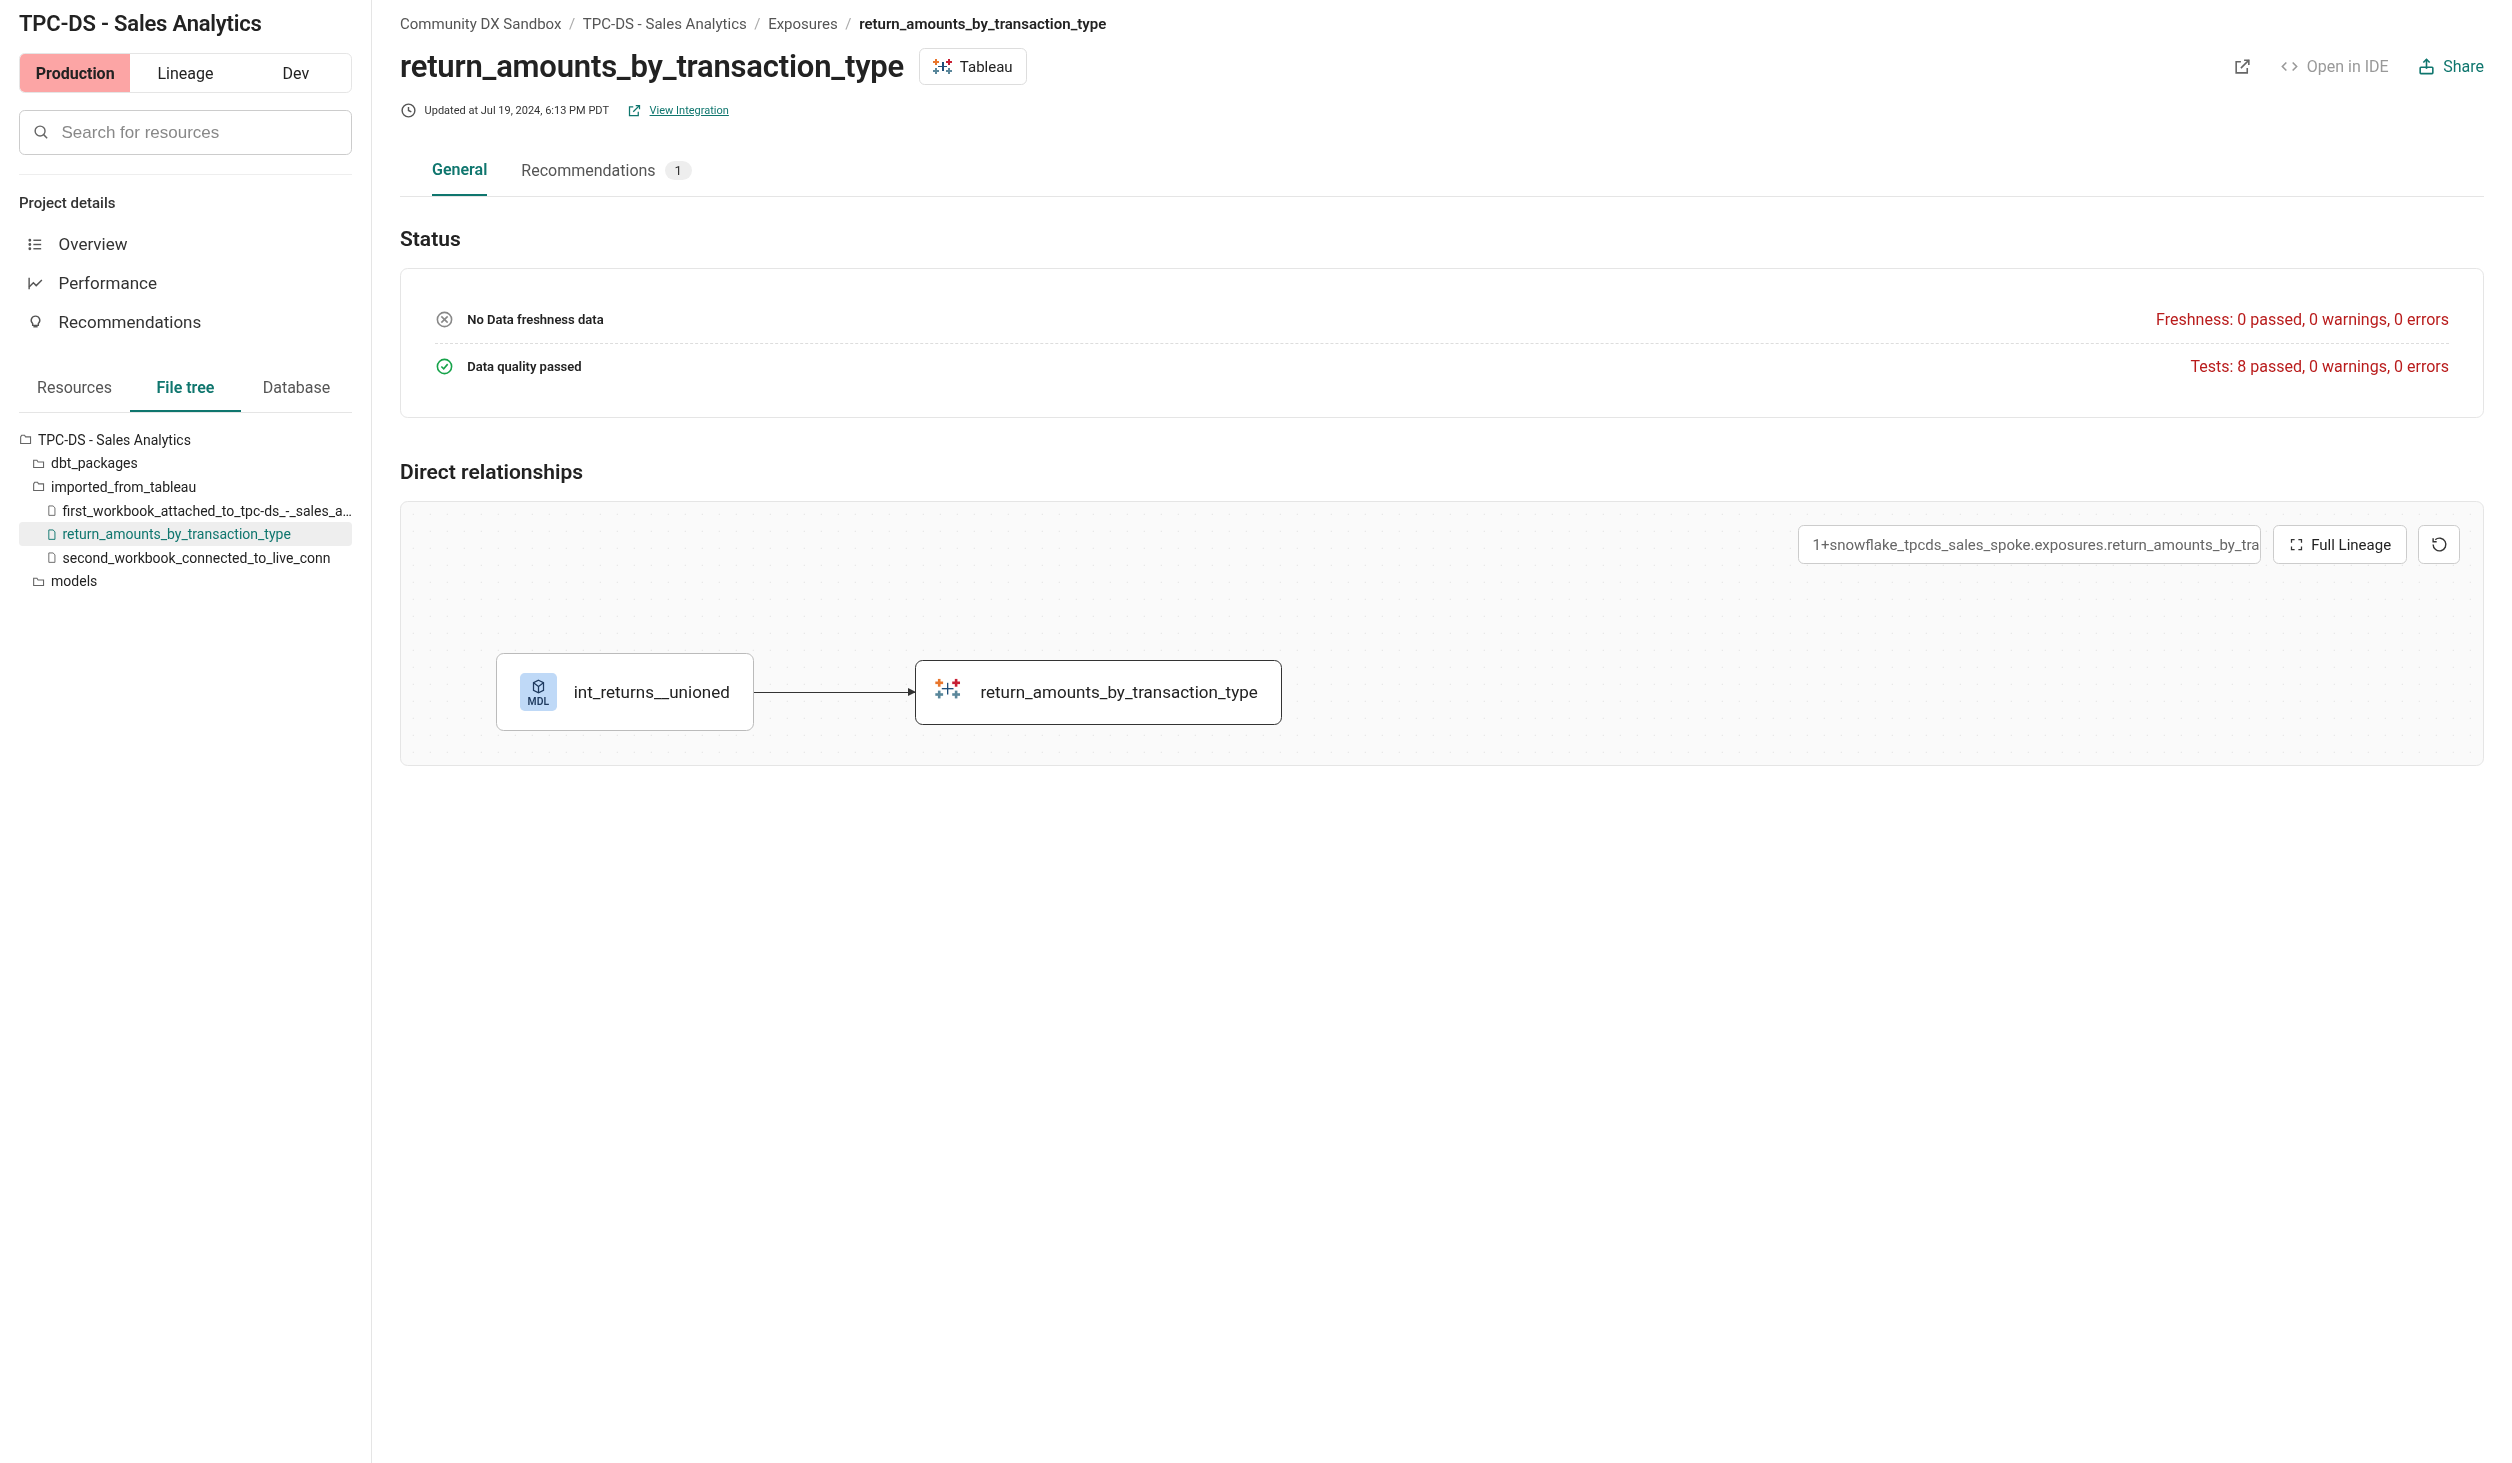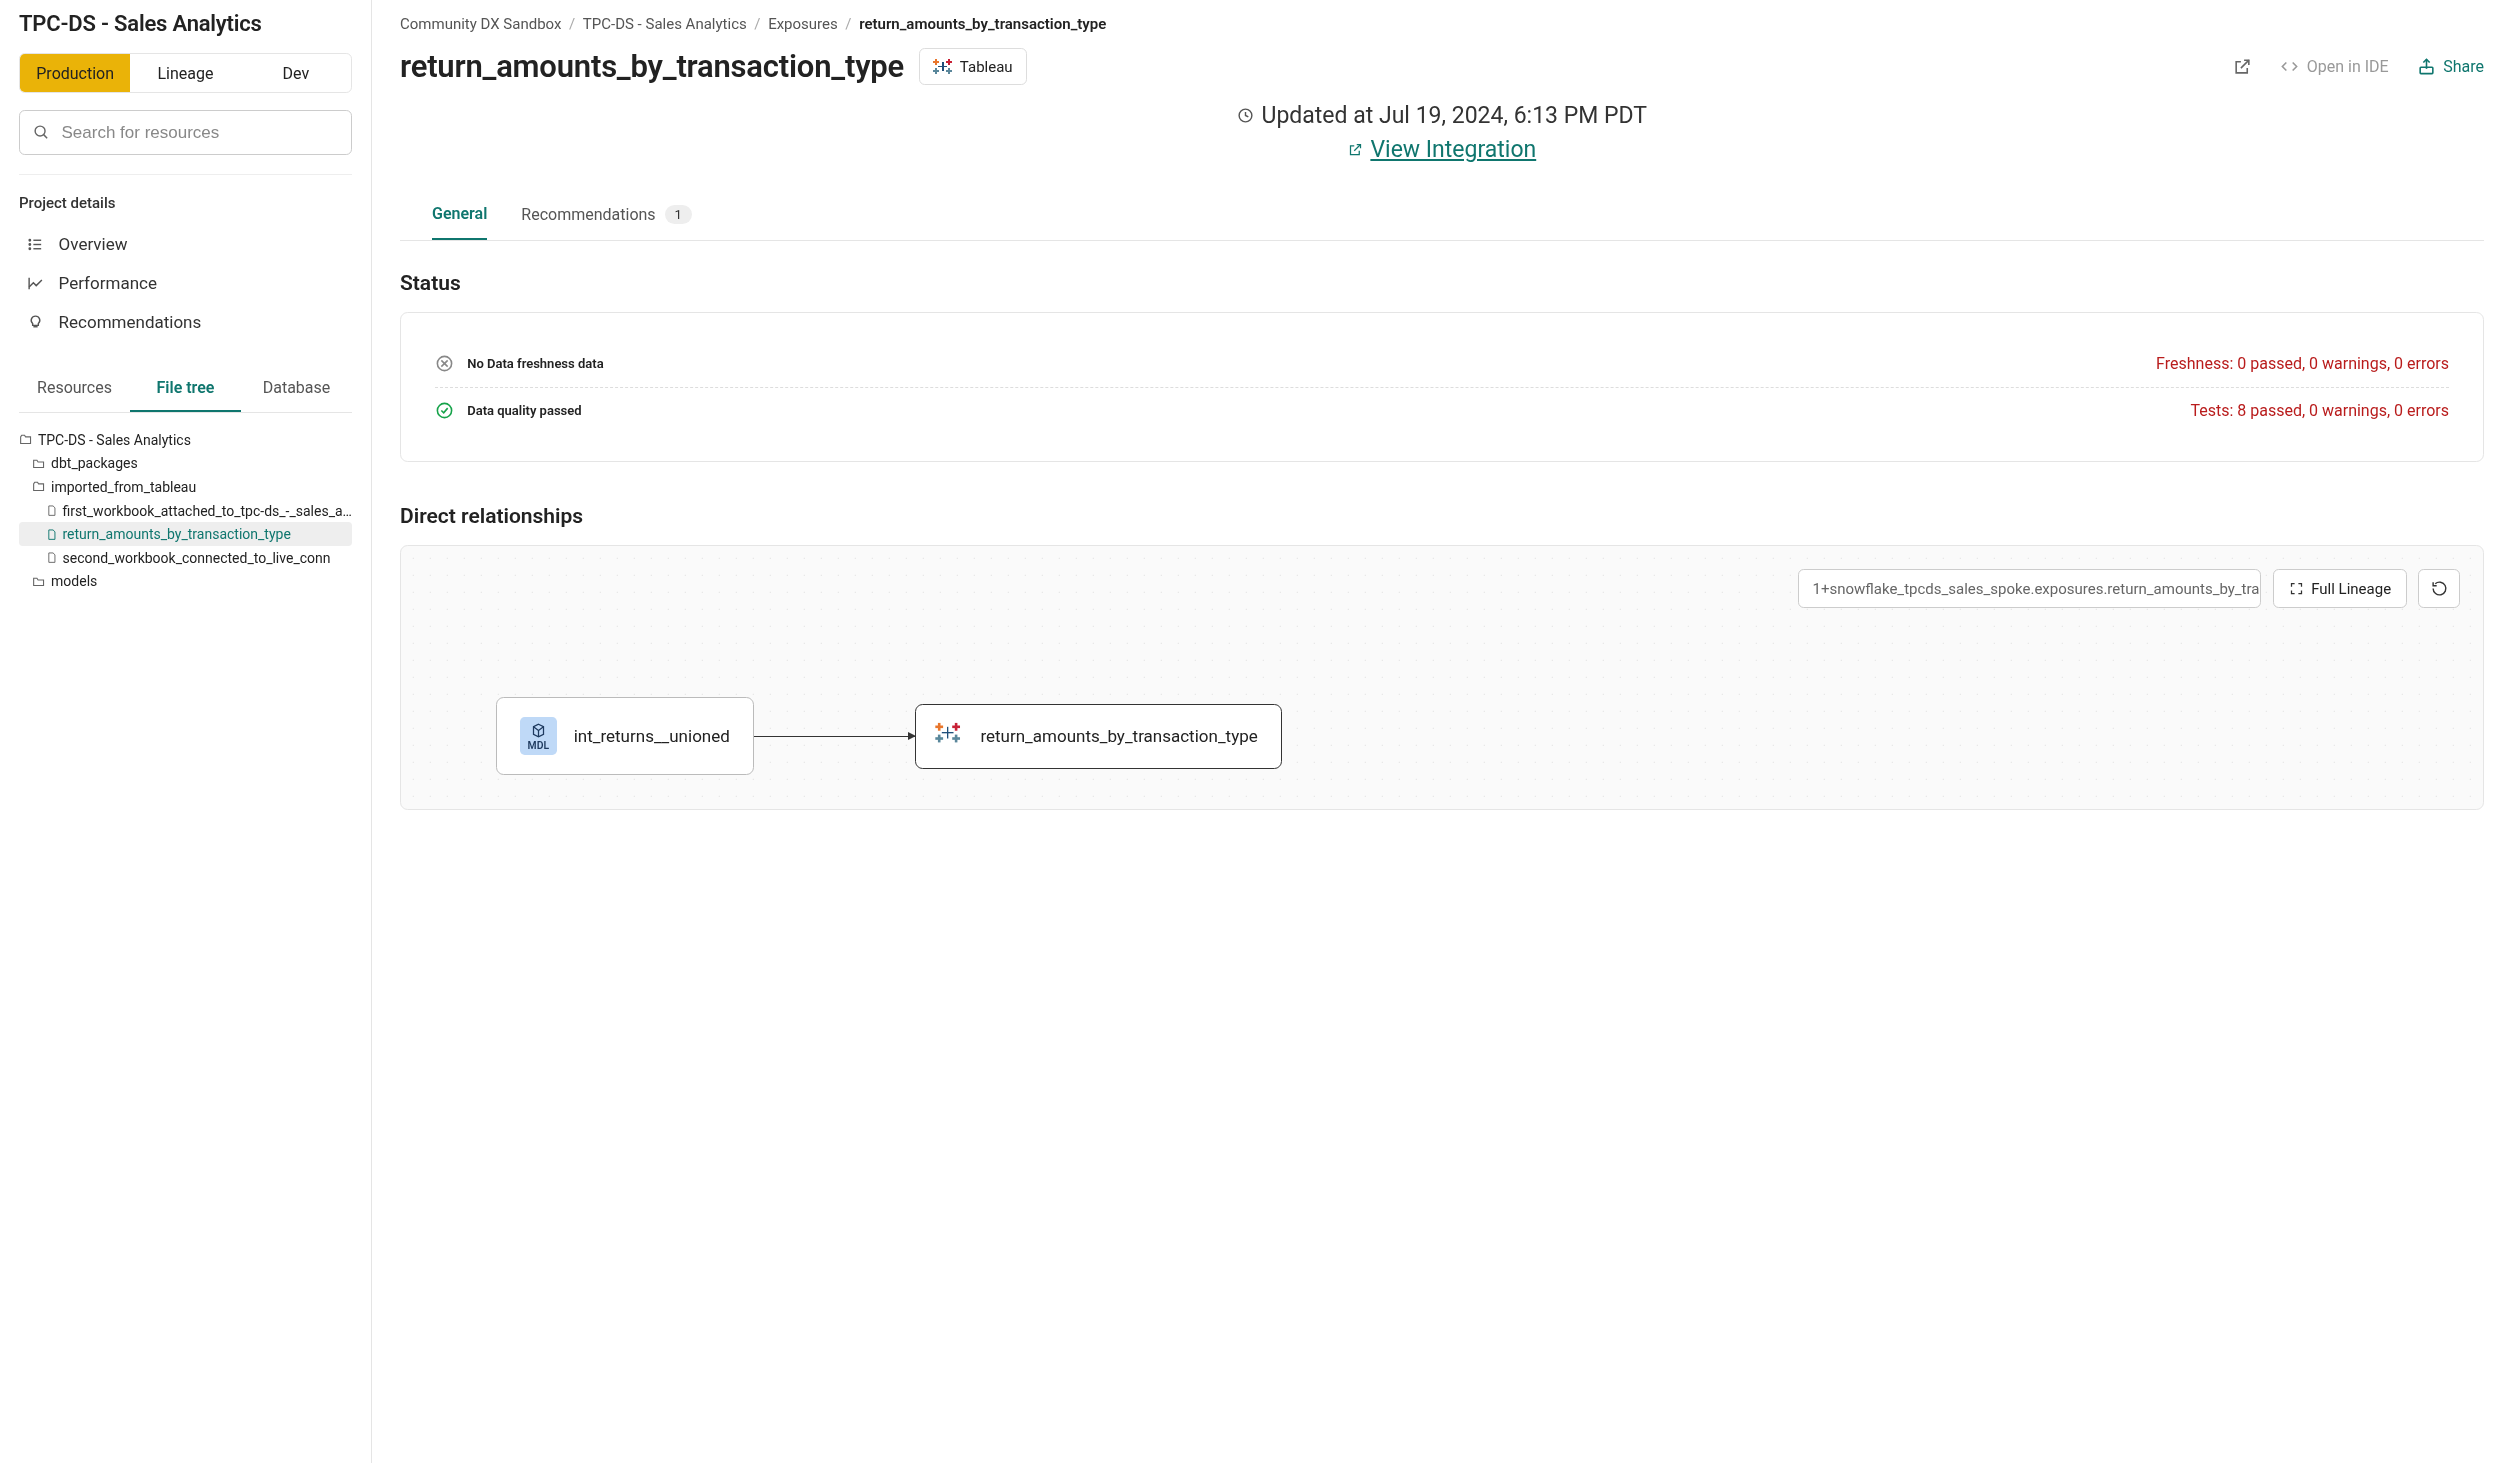--- a/index.html
+++ b/index.html
@@ -11,7 +11,7 @@
 .project-title { font-size: 22px; font-weight: 600; margin-bottom: 17px; letter-spacing: -0.2px; }
 .env-tabs { display: flex; border: 0.9px solid #e5e5e5; border-radius: 5.7px; overflow: hidden; margin-bottom: 17px; }
 .env-tab { flex: 1; text-align: center; padding: 9.5px 0; cursor: pointer; font-size: 16px; color: #222; }
-.env-tab.active { background: #eab308; font-weight: 400; }
+.env-tab.active { background: #fca5a5; font-weight: 700; }
 
 .search-box { display: flex; align-items: center; border: 0.9px solid #ccc; border-radius: 5.7px; padding: 11.3px 13.2px; margin-bottom: 19px; gap: 11.3px; }
 .search-box input { border: none; outline: none; font-size: 17px; color: #555; width: 100%; }

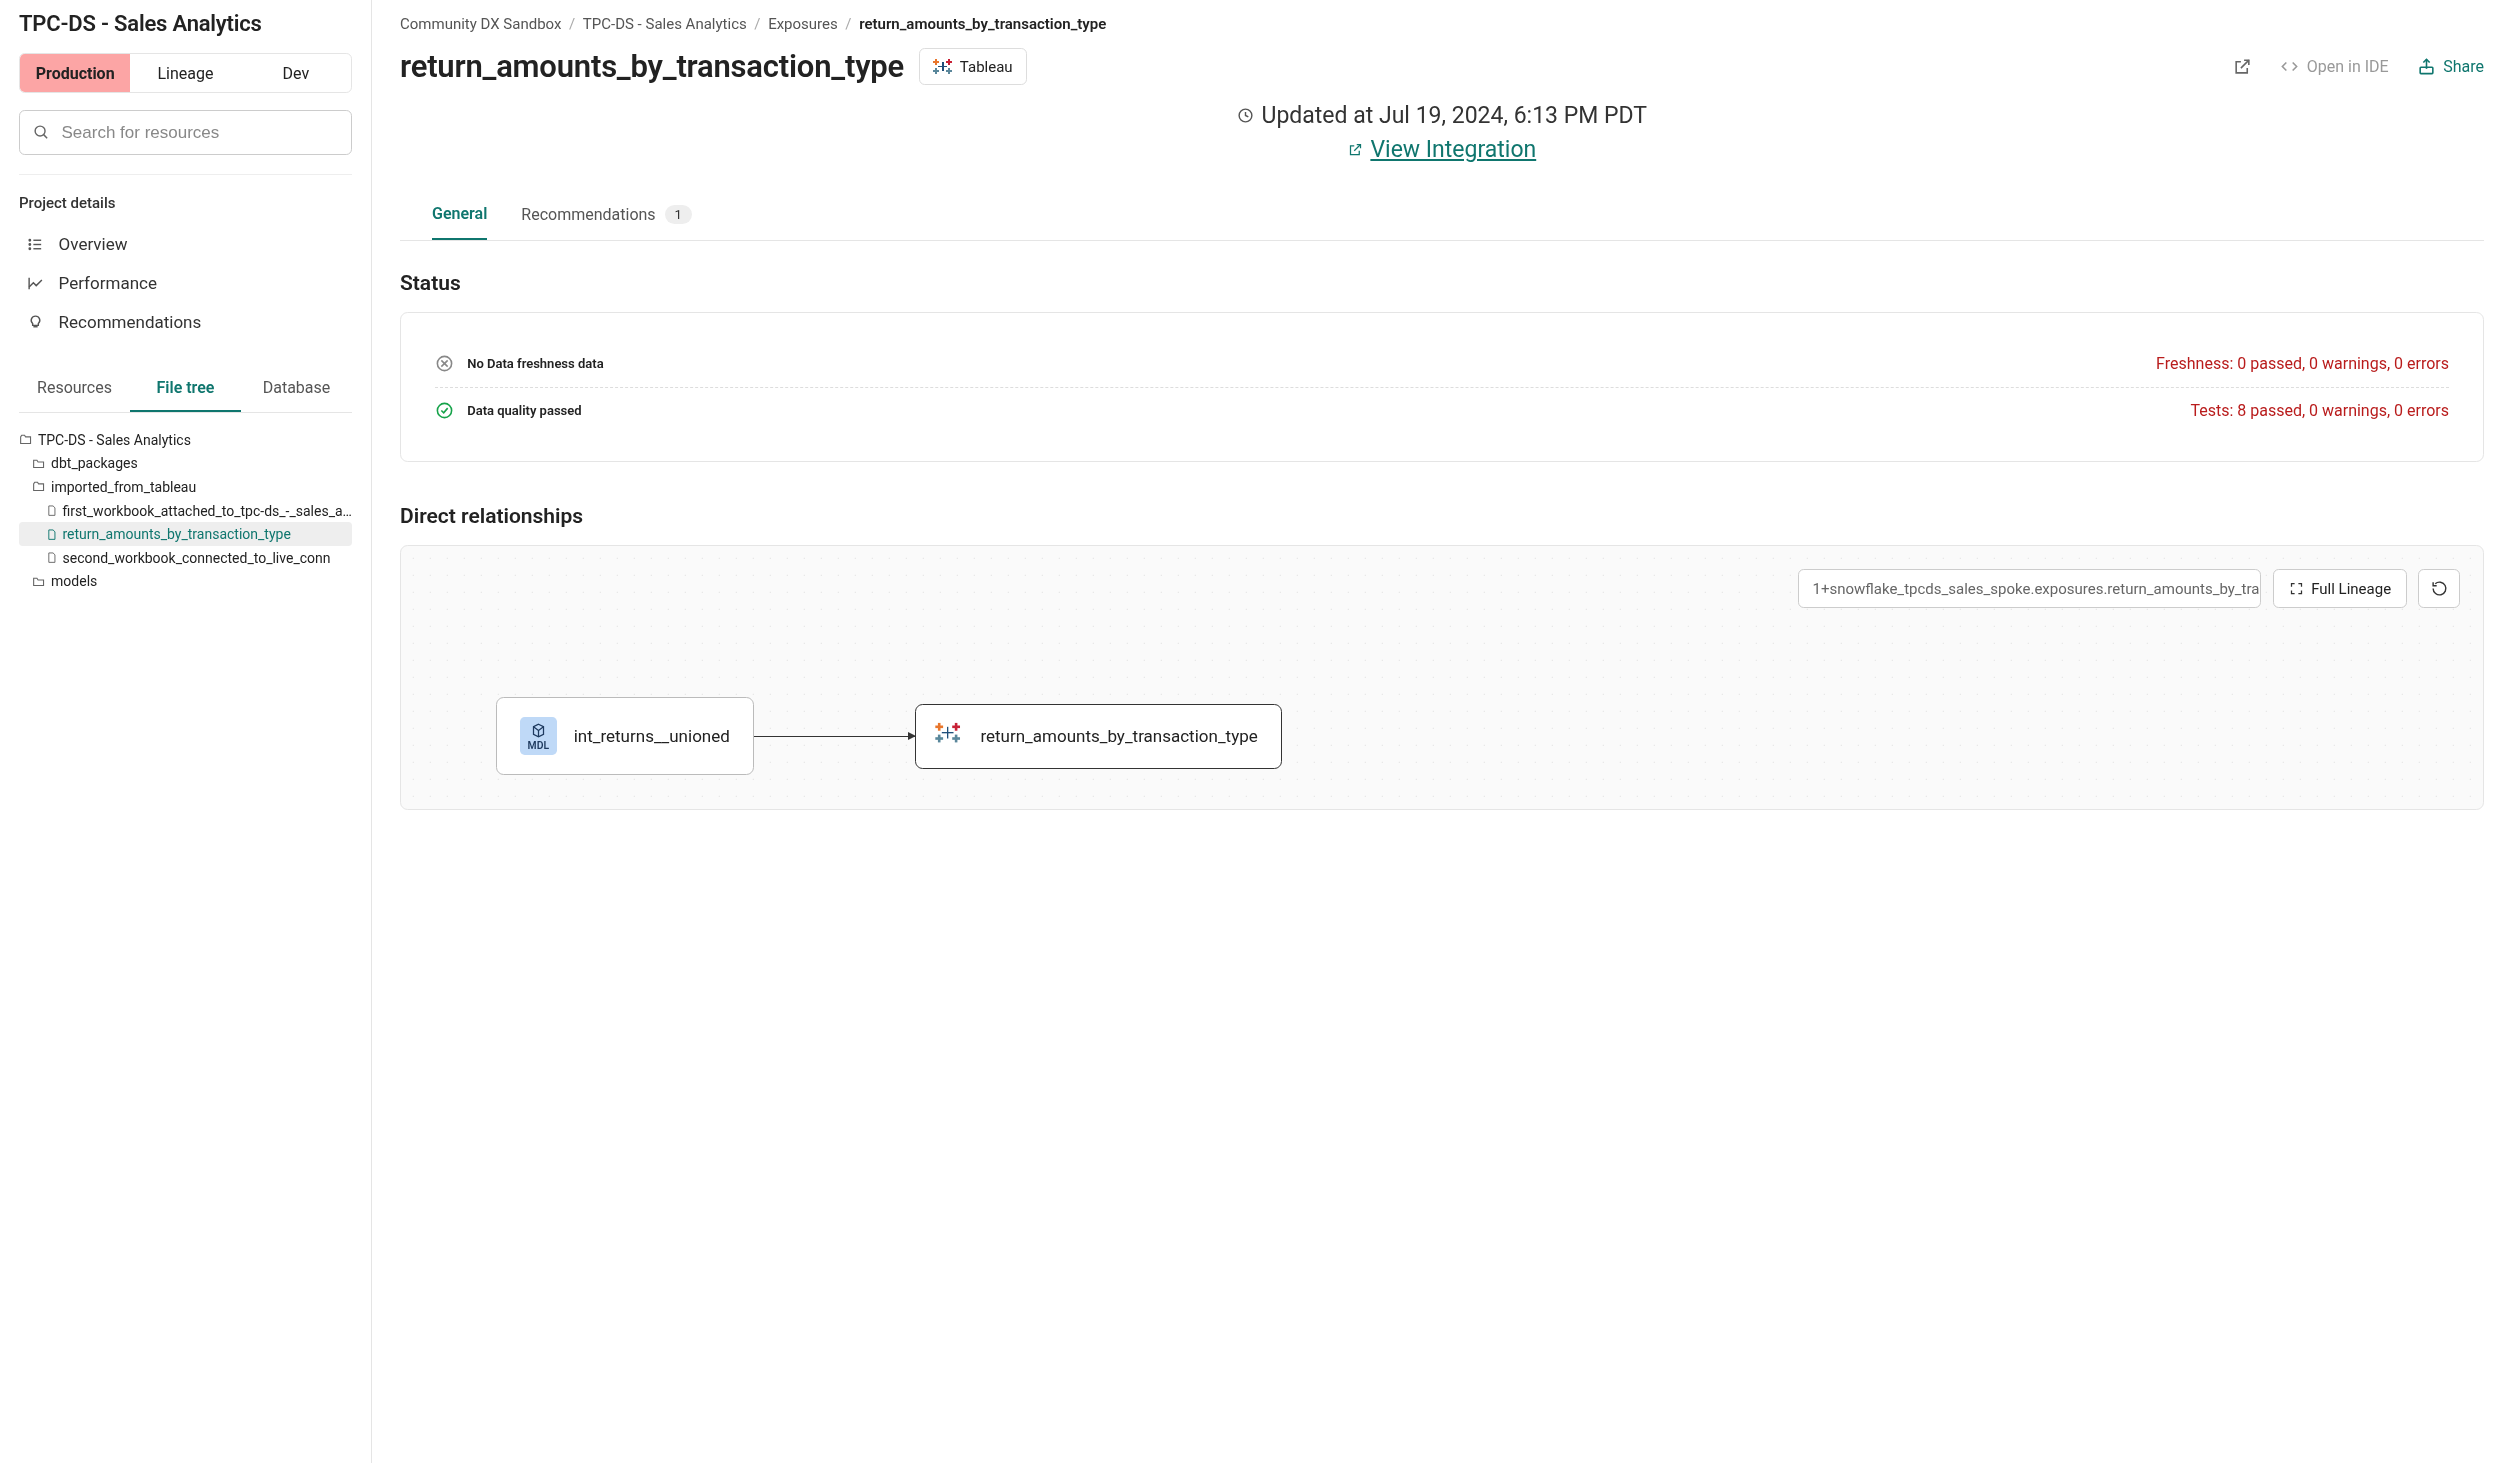--- a/index.html
+++ b/index.html
@@ -49,7 +49,7 @@
 .action-link.muted { color: #999; }
 .action-link.teal { color: #0f766e; justify-content: center; }
 
-.meta-row { display: flex; align-items: center; gap: 7px; font-size: 23px; color: #333; margin-bottom: 30px; flex-direction: column; }
+.meta-row { display: flex; align-items: center; gap: 18px; font-size: 11px; color: #333; margin-bottom: 30px; }
 .meta-row .link { color: #0f766e; text-decoration: underline; cursor: pointer; }
 .meta-item { display: flex; align-items: center; gap: 7.6px; }
 

